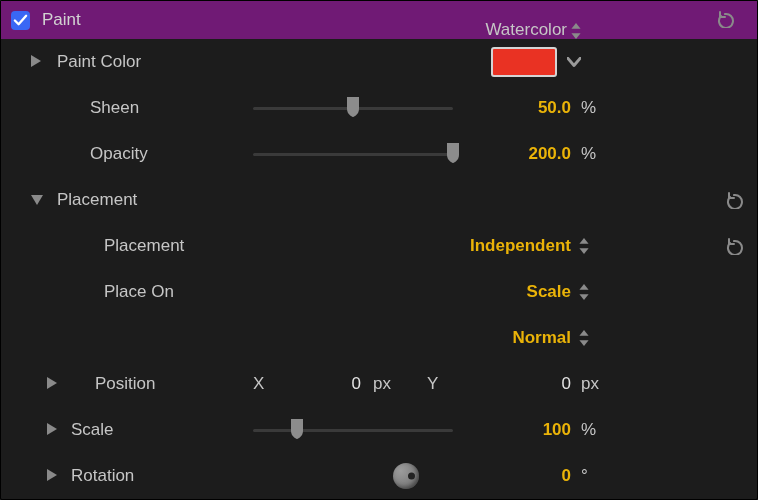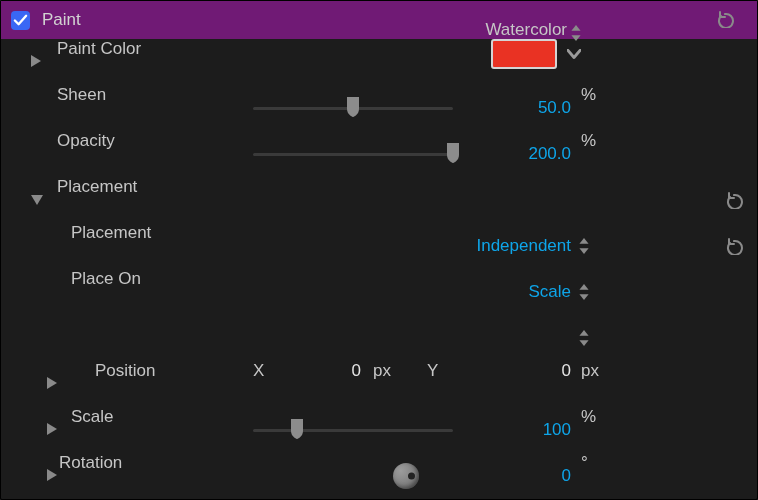--- a/index.html
+++ b/index.html
@@ -48,7 +48,7 @@
     color: #c6c6c6;
     margin-right: 4px;
     display: flex;
-    align-items: flex-end;
+    align-items: center;
     margin-top: 20px;
   }
 

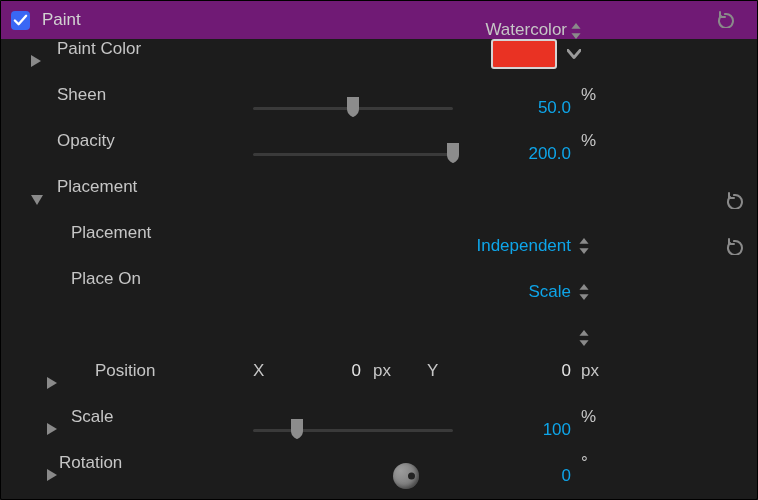--- a/index.html
+++ b/index.html
@@ -72,7 +72,7 @@
   .row {
     position: relative;
     display: flex;
-    align-items: flex-start;
+    align-items: center;
     height: 46px;
     padding-left: 30px;
     padding-right: 14px;

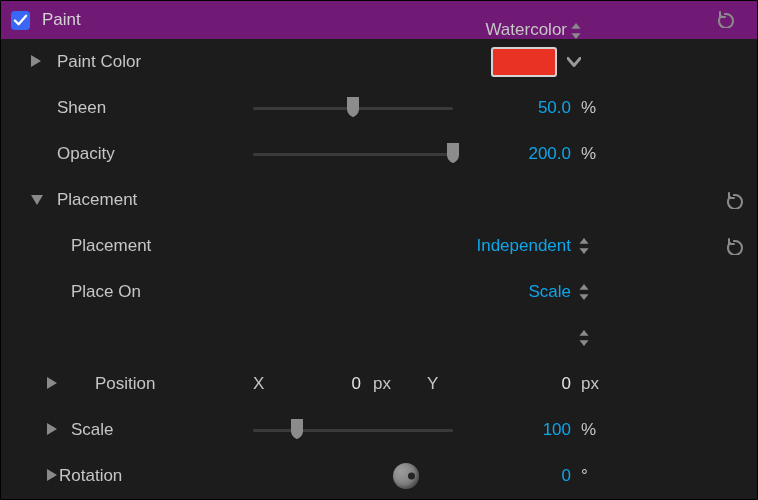--- a/index.html
+++ b/index.html
@@ -86,7 +86,7 @@
     transform: translateY(-50%);
   }
   .row.parent .label-withdisc { margin-left: 26px; }
-  .row .label { color: #c6c6c6; }
+  .row .label { color: #c6c6c6; margin-left: 33px; }
 
   
   .sliderCol {

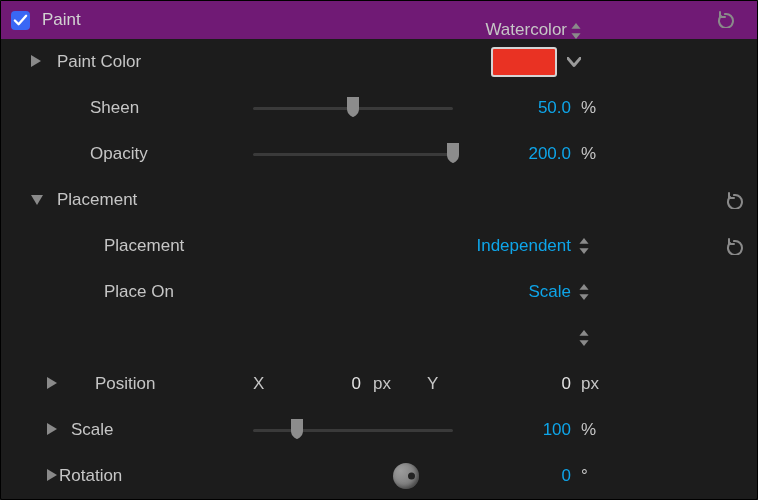--- a/index.html
+++ b/index.html
@@ -108,7 +108,8 @@
     justify-content: flex-end;
     height: 100%;
     top: 0;
-    color: #0ea5e9;
+    color: #eab308;
+    font-weight: bold;
   }
   .unitCol {
     position: absolute;

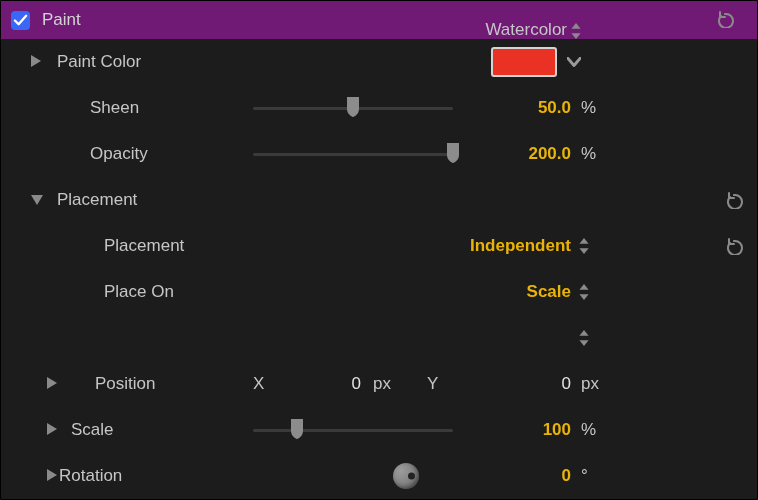--- a/index.html
+++ b/index.html
@@ -339,6 +339,9 @@
   </div>
 
   <div class="row child">
+    <div class="valueCol">
+      <span>Normal</span>
+    </div>
     <div class="arrowsCol">
       <svg width="10" height="16" viewBox="0 0 8 14">
           <use href="#step-ud"></use>

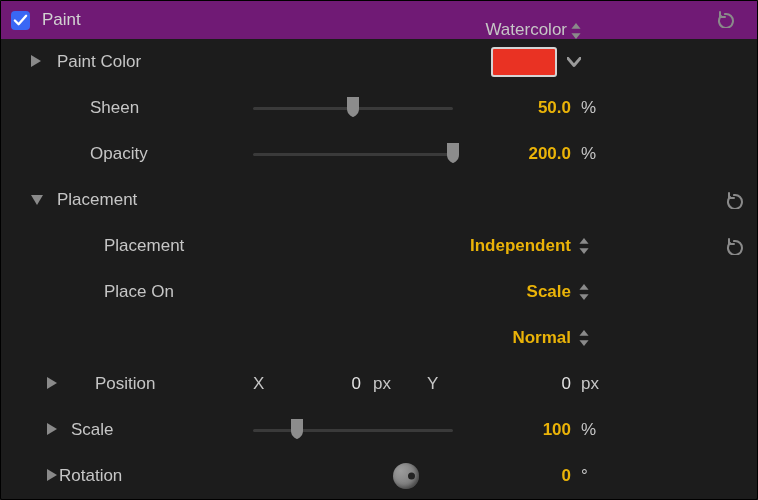--- a/index.html
+++ b/index.html
@@ -390,7 +390,7 @@
           <use href="#tri-right"></use>
         </svg>
     </span>
-    <span class="label" style="margin-left:28px">Rotation</span>
+    <span class="label" style="margin-left:40px">Rotation</span>
     <div style="position:absolute; left:392px; top:0; height:100%; display:flex; align-items:center;">
       <div class="dial"></div>
     </div>

